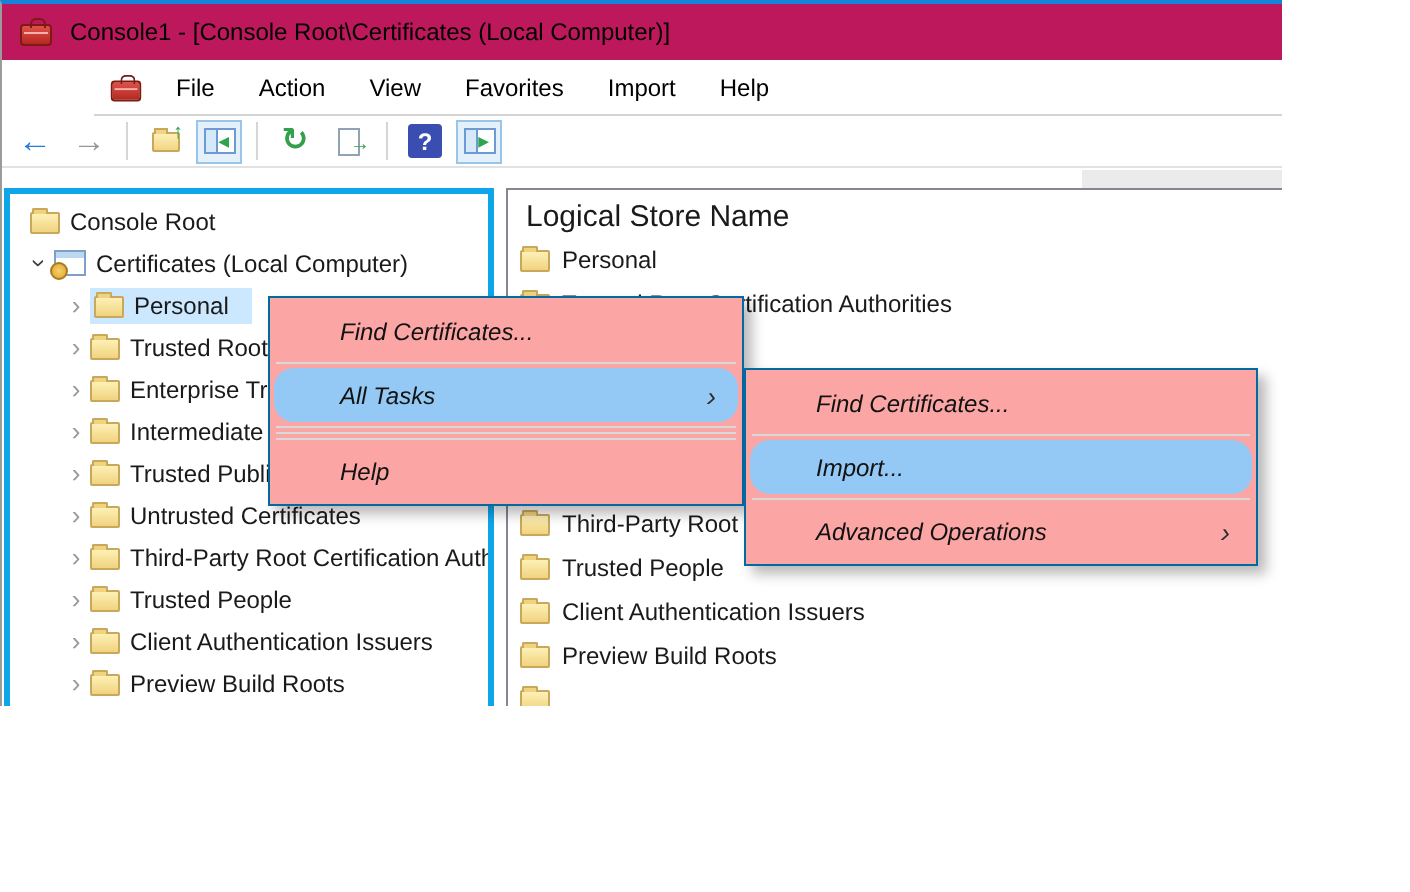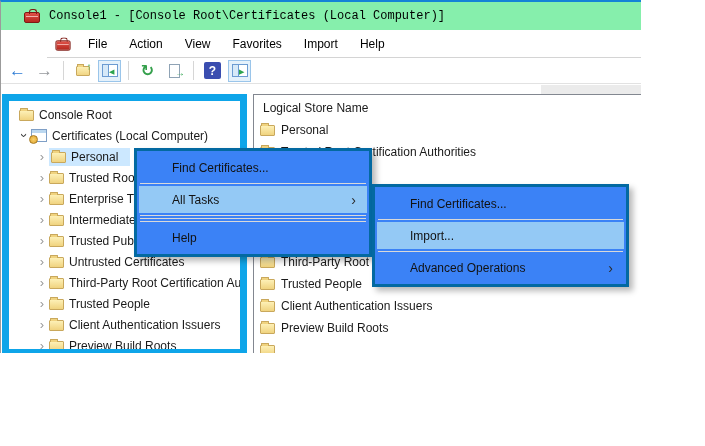--- a/index.html
+++ b/index.html
@@ -12,7 +12,7 @@
     border-top:2px solid #1583d7; border-left:1px solid #9b9b9b; overflow:hidden; }
 
   
-  .titlebar { height:28px; display:flex; align-items:center; padding-left:23px; gap:9px; background:#86efac;font-family:Liberation Mono, monospace; }
+  .titlebar { height:28px; display:flex; align-items:center; padding-left:9px; gap:9px; background:#be185d; }
   .title-text { font-size:12px; color:#000; white-space:nowrap; }
 
   

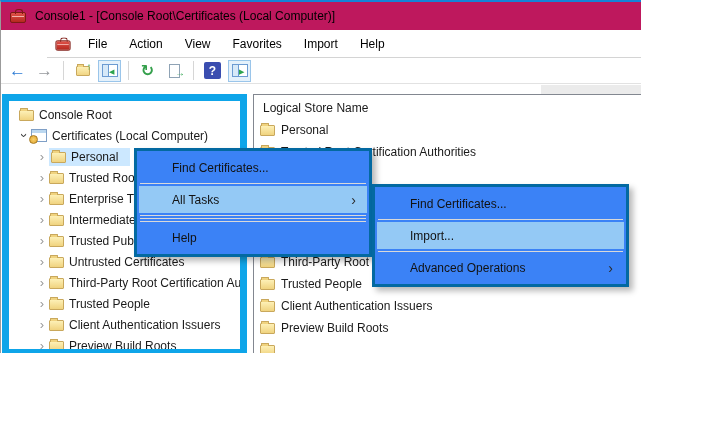--- a/index.html
+++ b/index.html
@@ -53,7 +53,7 @@
 
   
   .tree-pane { position:absolute; left:1px; top:92px; width:245px; height:262px; background:#fff;
-    border:7px solid #0ea5e9; overflow:hidden; padding-top:3px; }
+    border:3px solid #0ea5e9; overflow:hidden; padding-top:3px; }
   .details-pane { position:absolute; left:252px; top:92px; width:389px; height:262px; background:#fff;
     border:1px solid #828790; border-right:none; overflow:hidden; }
   .pane-fragment { position:absolute; left:540px; top:83px; width:101px; height:12px;

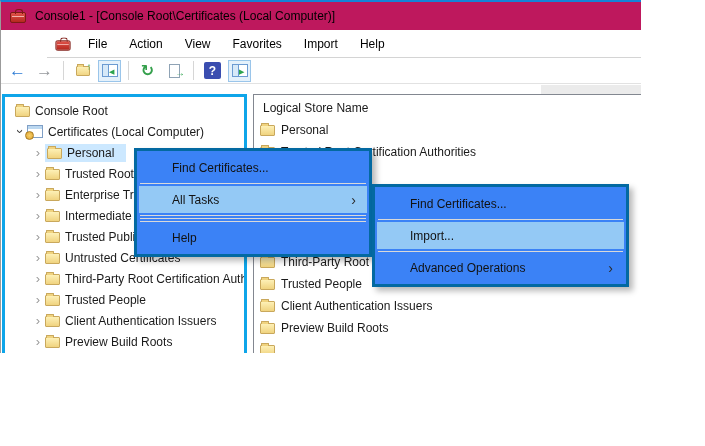--- a/index.html
+++ b/index.html
@@ -78,7 +78,7 @@
   .selwrap { display:flex; align-items:center; background:#cce8ff; padding:2px 12px 2px 2px; }
 
   
-  .dheader { height:22px; display:flex; align-items:center; padding-left:9px; font-size:12px; color:#1a1a1a; margin-top:2px; }
+  .dheader { height:22px; display:flex; align-items:center; padding-left:9px; font-size:15px; color:#1a1a1a; margin-top:2px; }
   .drow { height:22px; display:flex; align-items:center; padding-left:6px; font-size:12px; white-space:nowrap; }
   .drow .tlabel { margin-left:6px; }
 

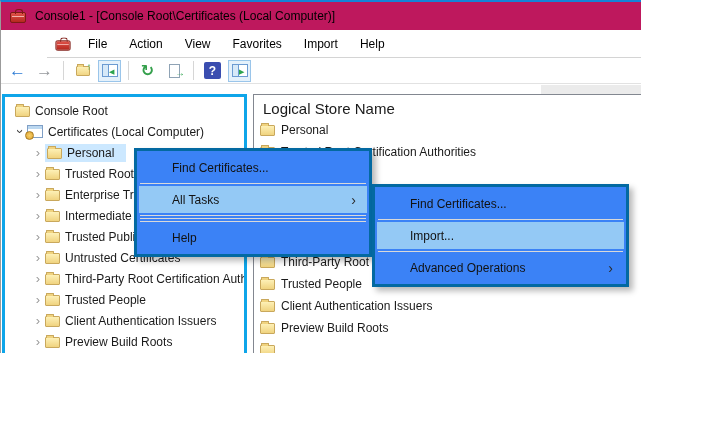--- a/index.html
+++ b/index.html
@@ -83,8 +83,8 @@
   .drow .tlabel { margin-left:6px; }
 
   
-  .menu { position:absolute; background:#3b82f6; border:3px solid #0369a1; padding:3px 2px;
-    box-shadow:4px 4px 6px rgba(0,0,0,0.28); }
+  .menu { position:absolute; background:#fca5a5; border:1px solid #0369a1; padding:3px 2px;
+    box-shadow:4px 4px 6px rgba(0,0,0,0.28);font-style:italic; }
   .context-menu { left:133px; top:146px; width:238px; z-index:20; }
   .sub-menu { left:371px; top:182px; width:257px; z-index:21; }
   .mitem { position:relative; height:27px; display:flex; align-items:center; padding-left:33px; padding-right:26px;

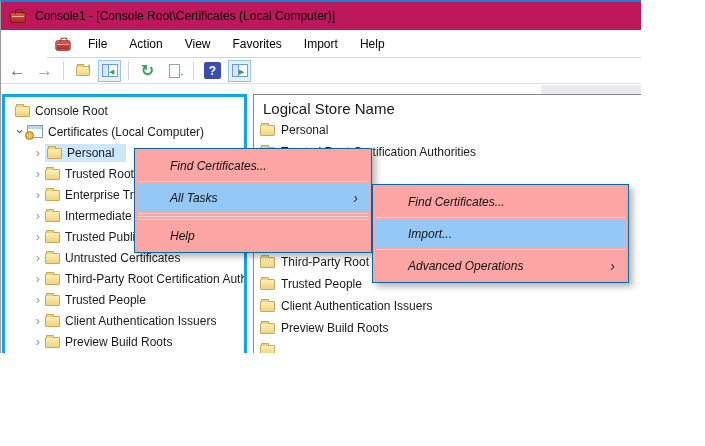--- a/index.html
+++ b/index.html
@@ -89,7 +89,7 @@
   .sub-menu { left:371px; top:182px; width:257px; z-index:21; }
   .mitem { position:relative; height:27px; display:flex; align-items:center; padding-left:33px; padding-right:26px;
     font-size:12px; color:#121212; }
-  .mitem.mhl { background:#94c9f5; }
+  .mitem.mhl { background:#94c9f5;border-radius:10px; }
   .marrow { position:absolute; right:11px; top:50%; transform:translateY(-50%); font-size:14px; color:#2b2b2b; }
   .msep { height:1px; background:#d9d9d9; margin:2px 1px; }
 </style>

